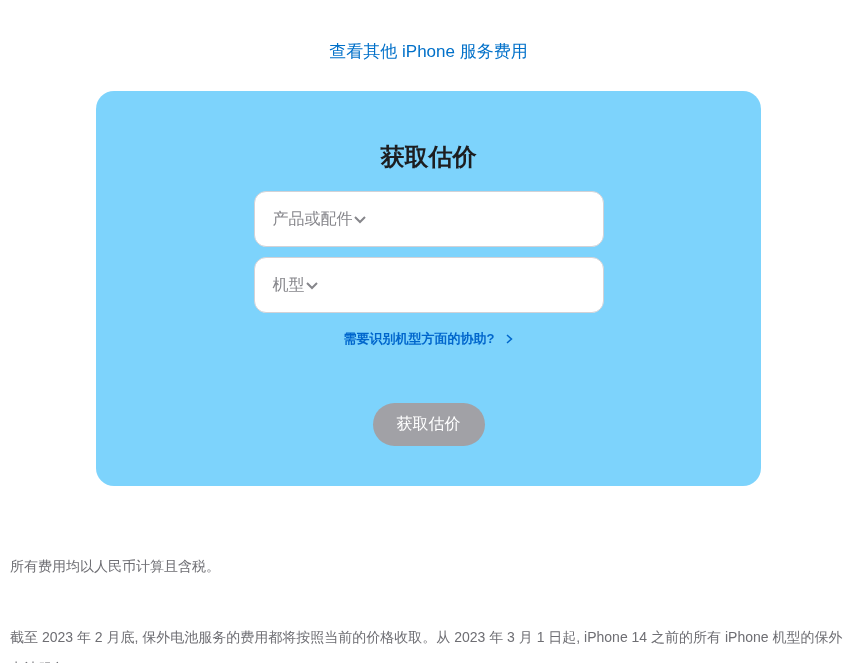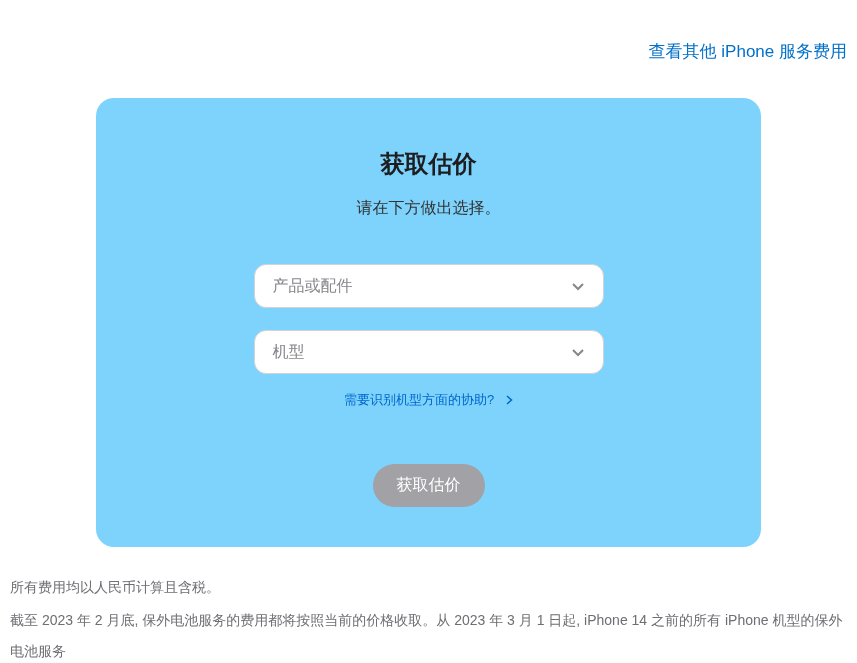--- a/index.html
+++ b/index.html
@@ -14,8 +14,8 @@
       padding: 40px 10px 0 10px;
     }
     .top-link {
-      text-align: right;
-      margin-bottom: 35px;
+      text-align: center;
+      margin-bottom: 28px;
     }
     .top-link a {
       color: #0070c9;

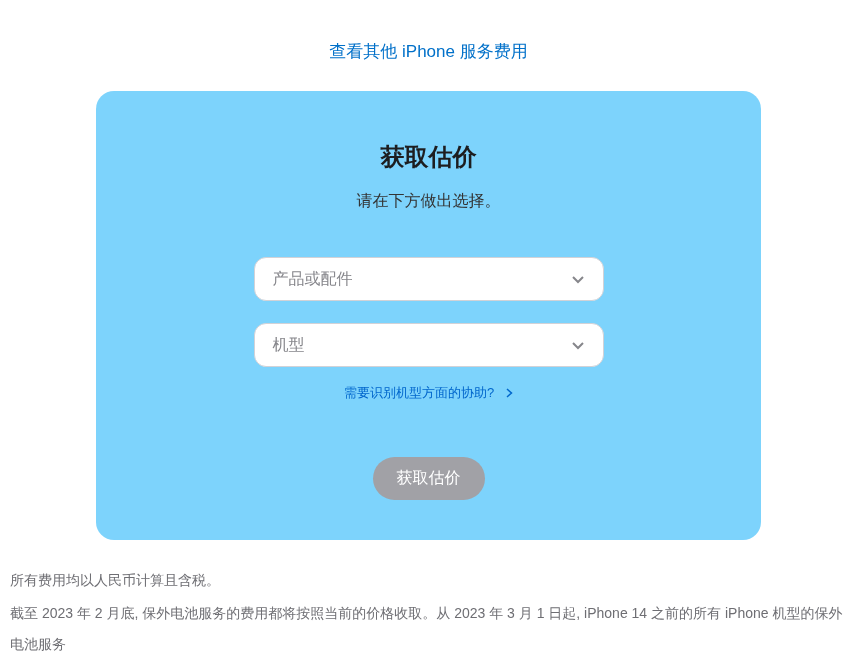--- a/index.html
+++ b/index.html
@@ -117,7 +117,6 @@
 
   <div class="card">
     <h2 class="card-title">获取估价</h2>
-    <p class="card-subtitle">请在下方做出选择。</p>
 
     <div class="select-field">
       <span class="select-label">产品或配件</span>

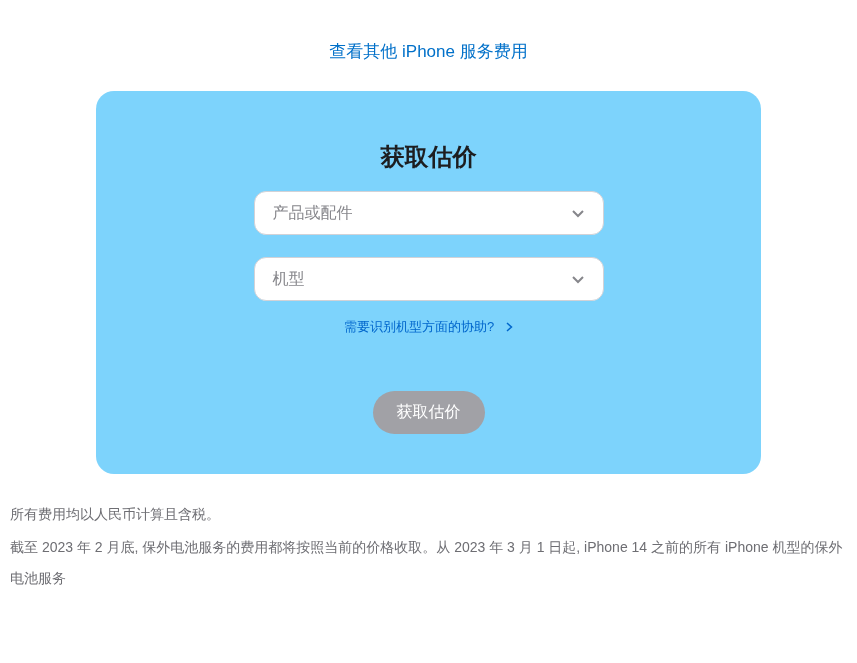--- a/index.html
+++ b/index.html
@@ -44,14 +44,14 @@
     }
     .select-field {
       width: 350px;
-      height: 44px;
-      margin: 0 auto 22px auto;
+      height: 56px;
+      margin: 0 auto 10px auto;
       background: #fff;
       border: 1px solid #d2d2d7;
       border-radius: 12px;
       display: flex;
       align-items: center;
-      justify-content: space-between;
+      justify-content: flex-start;
       padding: 0 18px;
       cursor: pointer;
       position: relative;

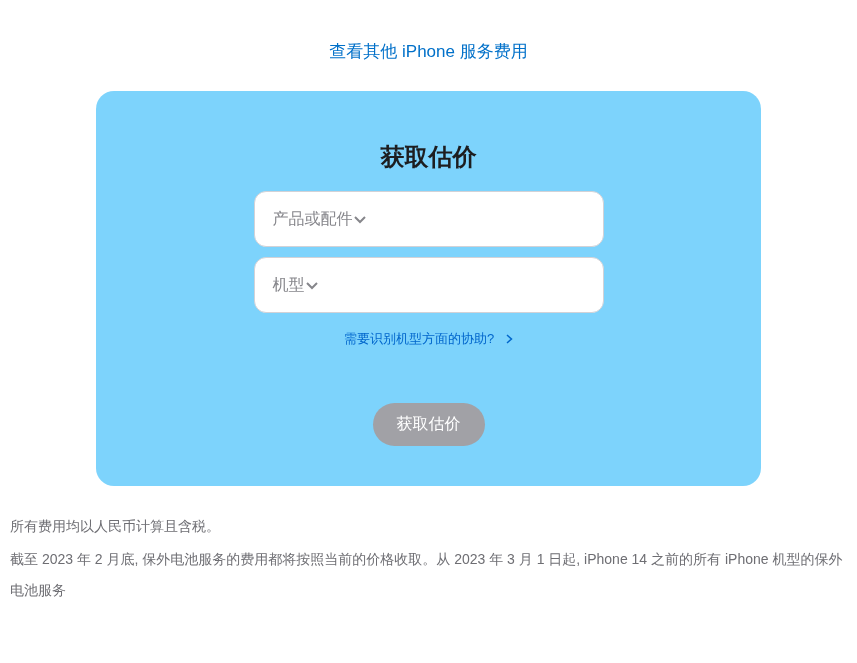--- a/index.html
+++ b/index.html
@@ -82,6 +82,7 @@
       text-decoration: none;
       cursor: pointer;
       margin-bottom: 55px;
+      font-weight: bold;
     }
     .help-link svg {
       width: 7px;

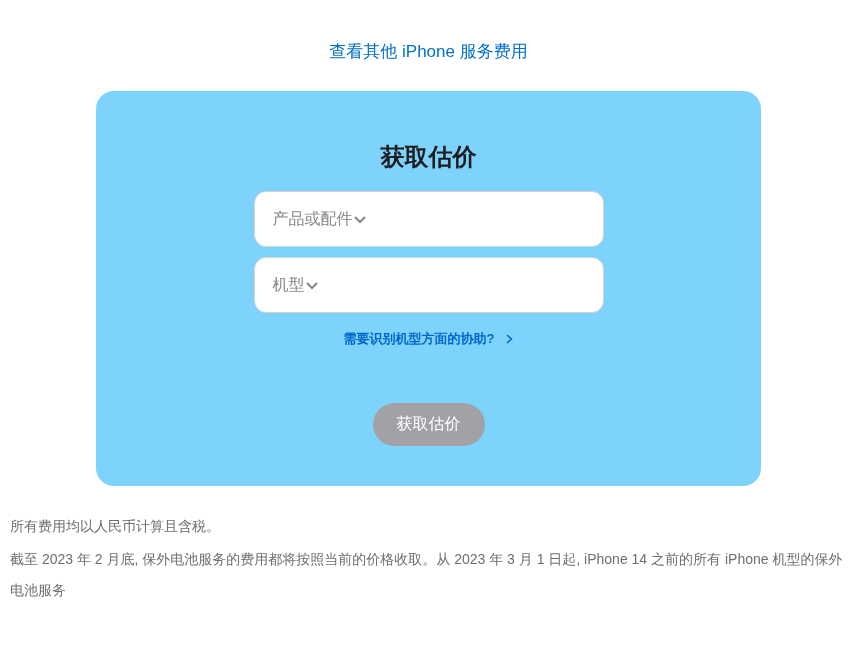--- a/index.html
+++ b/index.html
@@ -106,6 +106,7 @@
     }
     .footer-text p {
       margin-bottom: 2px;
+      margin-top: 40px;
     }
   </style>
 </head>

